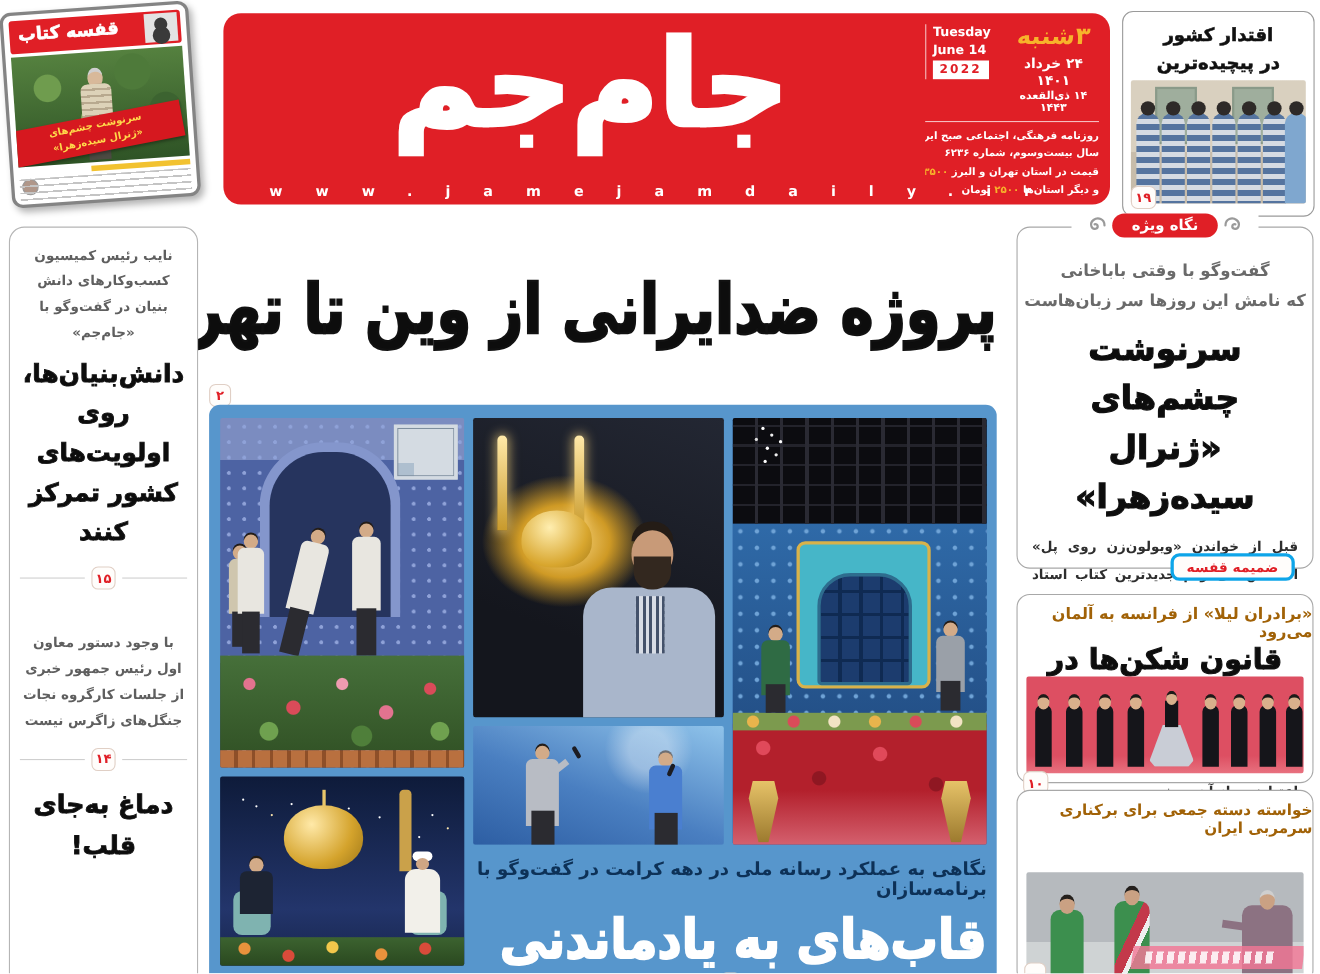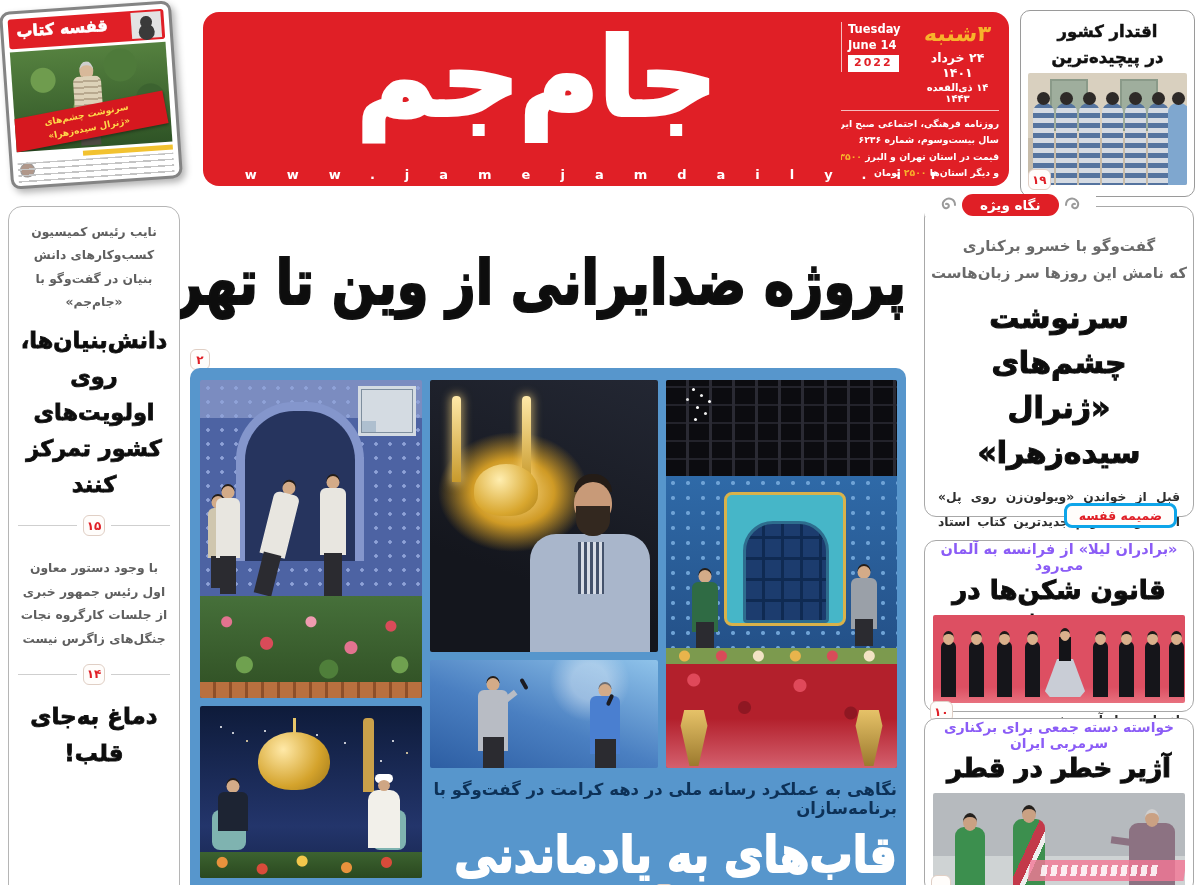--- a/index.html
+++ b/index.html
@@ -202,7 +202,7 @@
   
   .rbox{position:absolute;left:924px;width:270px;border:1.5px solid #a8a8a8;border-radius:12px;background:#fff;box-sizing:border-box;}
   .sl-box{top:206px;height:311px;}
-  .sl-badge-wrap{position:absolute;top:-13px;left:0;right:0;display:flex;justify-content:flex-end;}
+  .sl-badge-wrap{position:absolute;top:-13px;left:0;right:0;display:flex;justify-content:center;}
   .sl-chip{display:flex;align-items:center;gap:5px;background:#fff;padding:0 6px;}
   .sl-badge{background:#e01f26;color:#fff;border-radius:13px;padding:3px 18px;font-size:13.5px;font-weight:900;}
   .sl-kicker{margin-top:26px;text-align:center;color:#6a6a6a;font-size:15px;font-weight:700;line-height:1.8;}

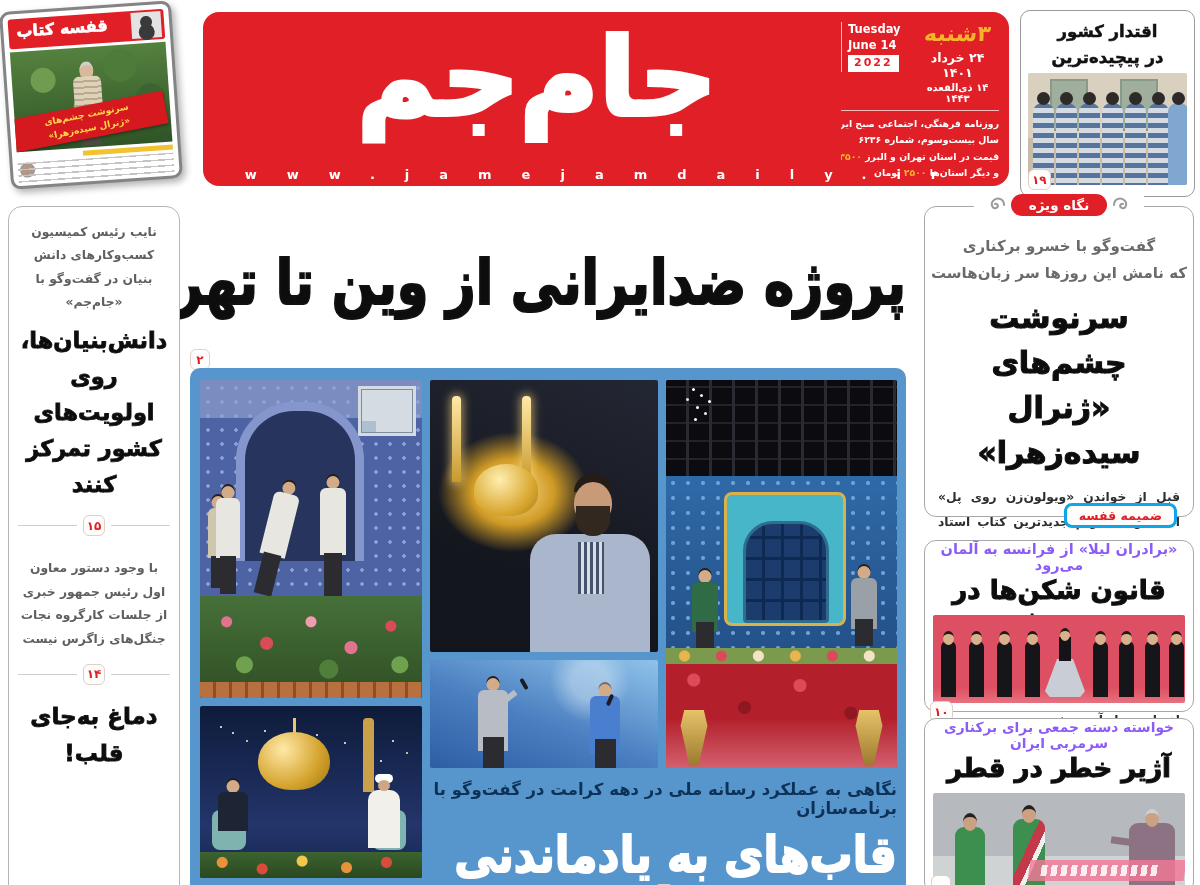--- a/index.html
+++ b/index.html
@@ -466,7 +466,7 @@
       </div>
     </div>
     <div class="sl-kicker">
-      <div>گفت‌وگو با خسرو برکناری</div>
+      <div>گفت‌وگو با وقتی باباخانی</div>
       <div>که نامش این روزها سر زبان‌هاست</div>
     </div>
     <div class="sl-headline">

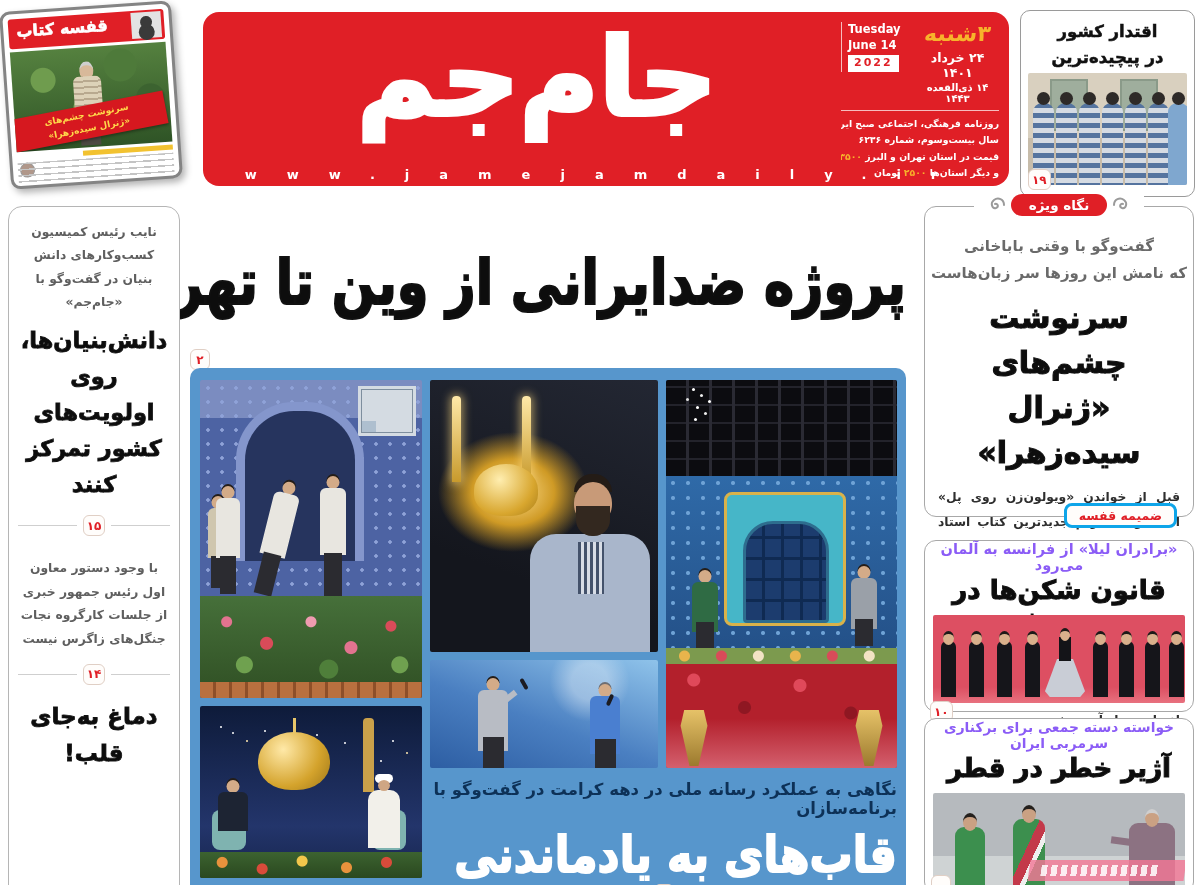--- a/index.html
+++ b/index.html
@@ -212,7 +212,7 @@
         color:#e01f26;font-size:12.5px;font-weight:900;padding:2px 12px;}
   .munich-box{top:540px;height:172px;}
   .qatar-box{top:718px;height:176px;}
-  .rb-kicker{text-align:center;font-size:14.5px;font-weight:800;color:#8b5cf6;}
+  .rb-kicker{margin-top:10px;text-align:right;font-size:14.5px;font-weight:800;color:#a16207;}
   .rb-headline{margin-top:2px;text-align:center;font-size:26px;font-weight:900;color:#0d0d0d;-webkit-text-stroke:1px #111;}
   .rb-photo{position:absolute;left:8px;right:8px;overflow:hidden;border-radius:2px;}
   .mu-photo{top:74px;height:88px;background:linear-gradient(180deg,#dd4f62 0 82%,#e8717f);}

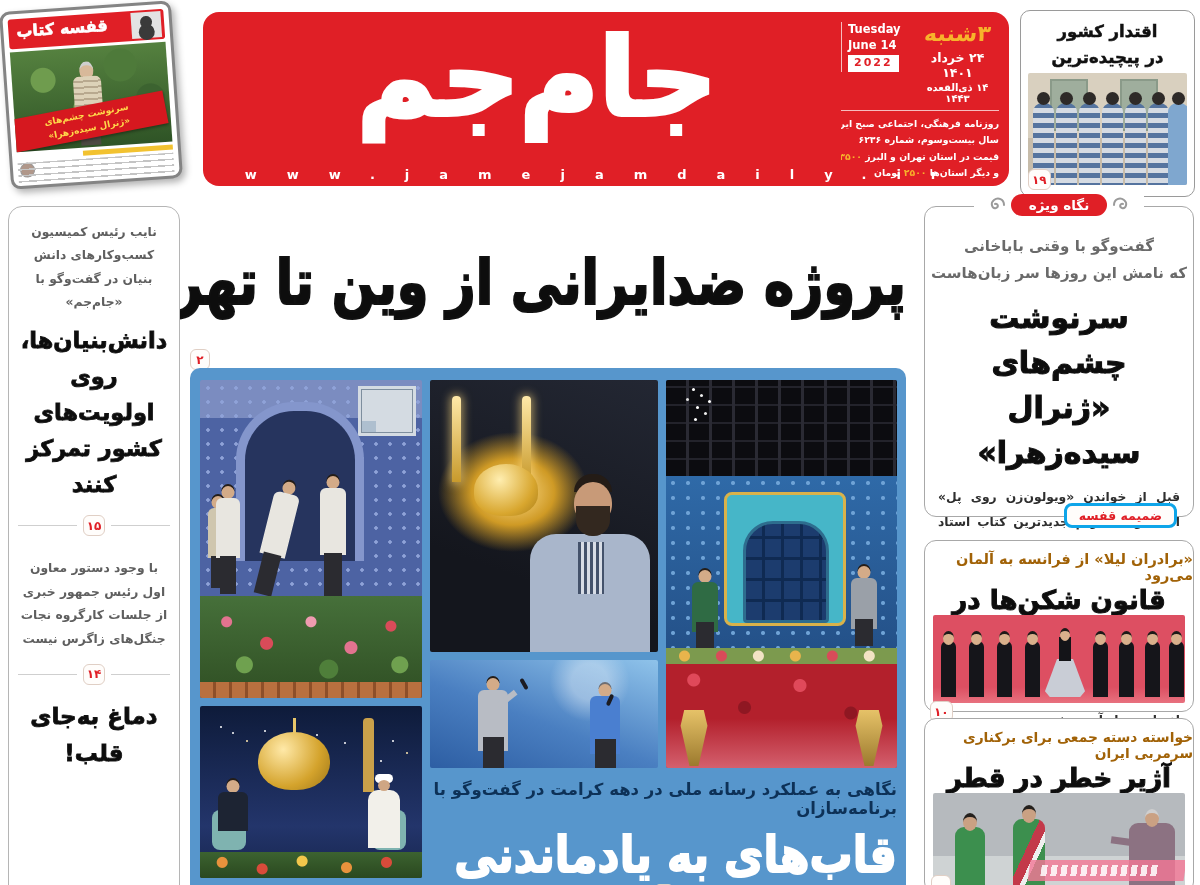--- a/index.html
+++ b/index.html
@@ -242,7 +242,7 @@
         box-sizing:border-box;background:#fff;padding:14px 9px 0;display:flex;flex-direction:column;align-items:center;text-align:center;}
   .sb-kicker{font-size:12.3px;font-weight:700;color:#5f5f5f;line-height:1.9;margin-bottom:8px;}
   .sb-h{font-size:22.5px;font-weight:900;color:#0d0d0d;-webkit-text-stroke:.8px #111;line-height:1.6;}
-  .sb-body{font-size:12.3px;font-weight:700;color:#5f5f5f;line-height:1.9;margin-top:8px;}
+  .sb-body{font-size:12.3px;font-weight:700;color:#5f5f5f;line-height:1.9;margin-top:24px;}
   .sb-div{display:flex;align-items:center;gap:6px;width:100%;margin:13px 0;}
   .sb-div .ln{flex:1;height:1px;background:#cfcfcf;}
 </style>

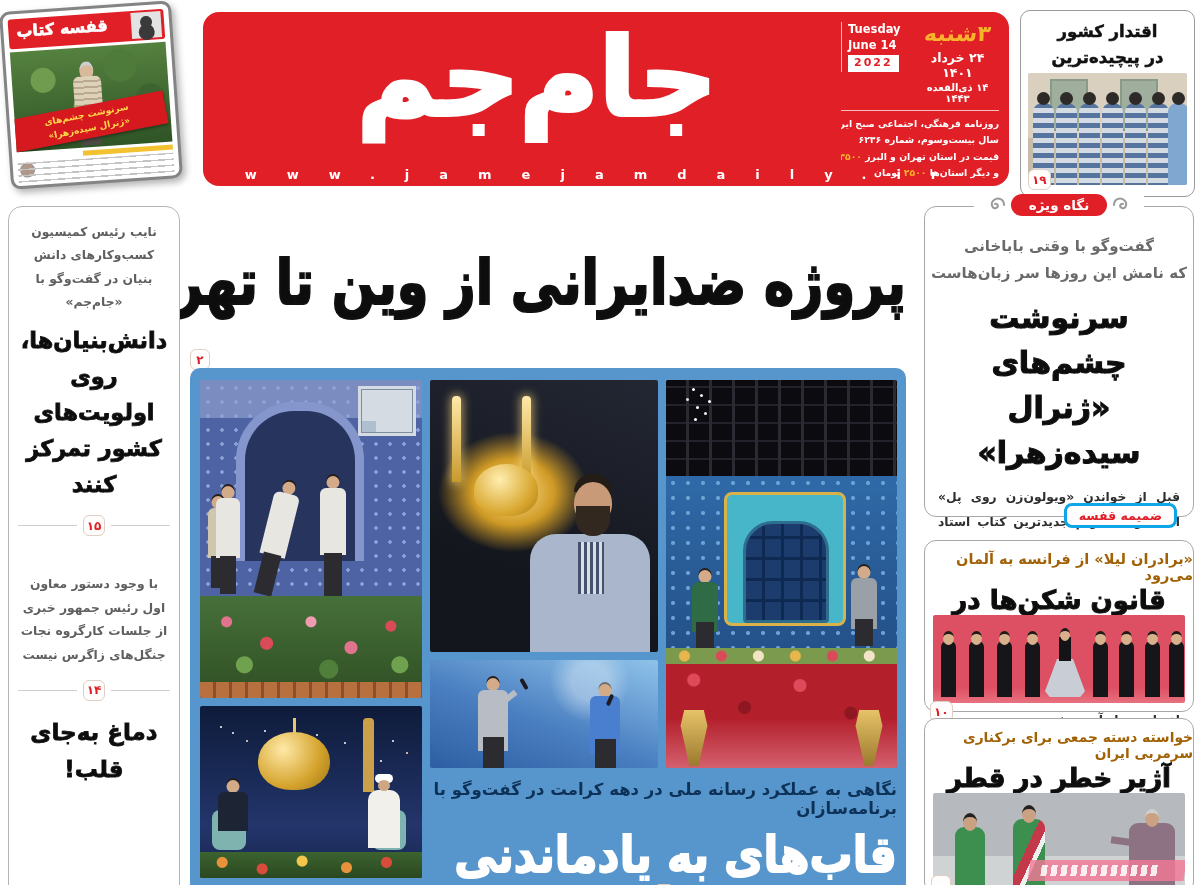--- a/index.html
+++ b/index.html
@@ -499,7 +499,6 @@
 
   <div class="rbox qatar-box">
     <div class="rb-kicker" style="font-size:13.8px;">خواسته دسته جمعی برای برکناری سرمربی ایران</div>
-    <div class="rb-headline">آژیر خطر در قطر</div>
     <div class="rb-photo qa-photo">
       <div class="q-fig q-p1"></div>
       <div class="q-fig q-p2"></div>

